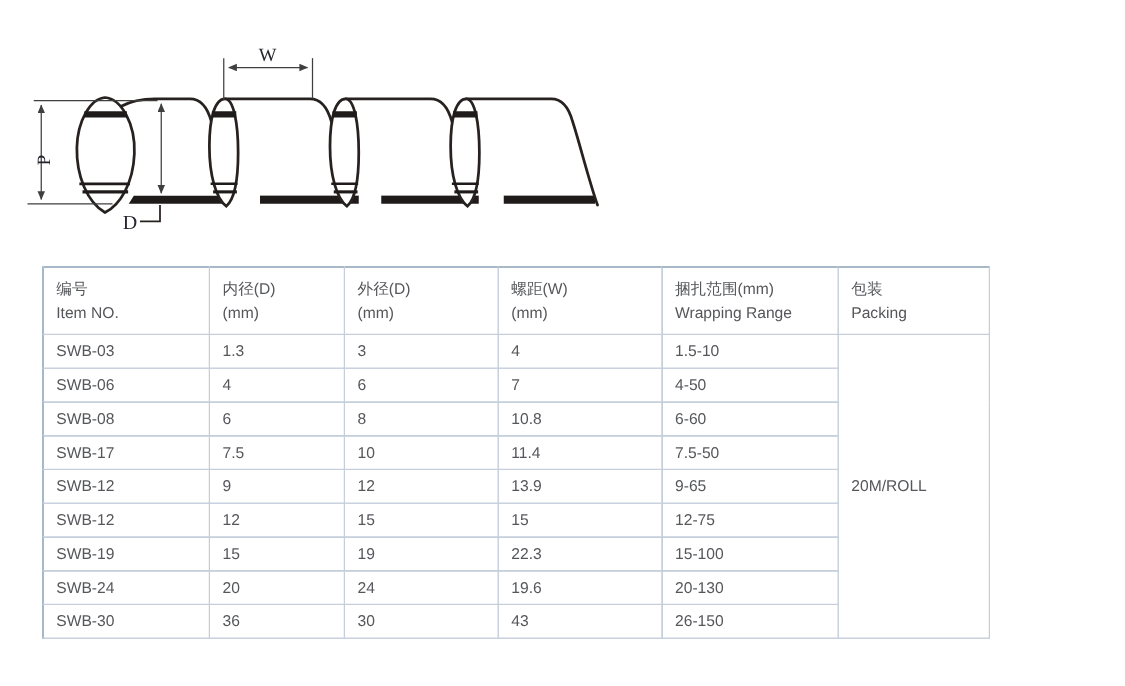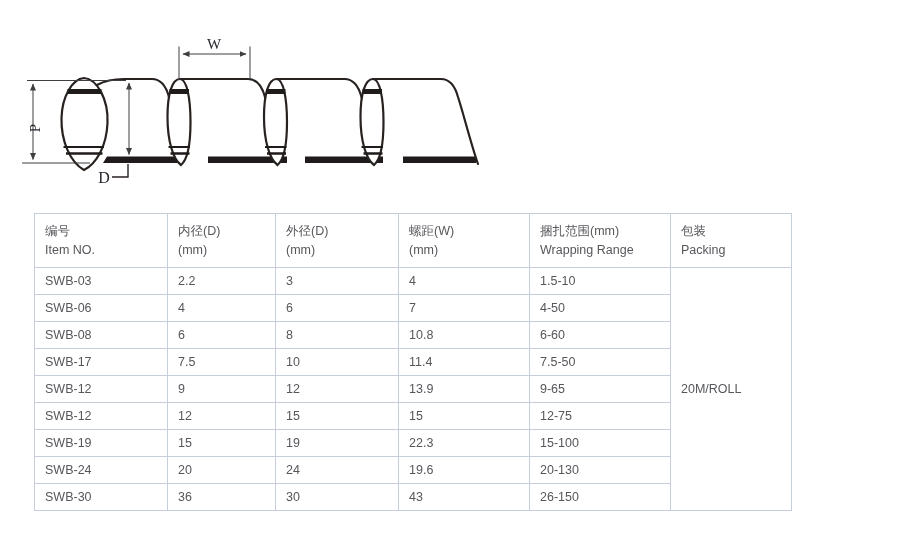--- a/index.html
+++ b/index.html
@@ -132,7 +132,7 @@
     <tbody>
       <tr>
         <td>SWB-03</td>
-        <td>2.2</td>
+        <td>1.3</td>
         <td>3</td>
         <td>4</td>
         <td>1.5-10</td>

